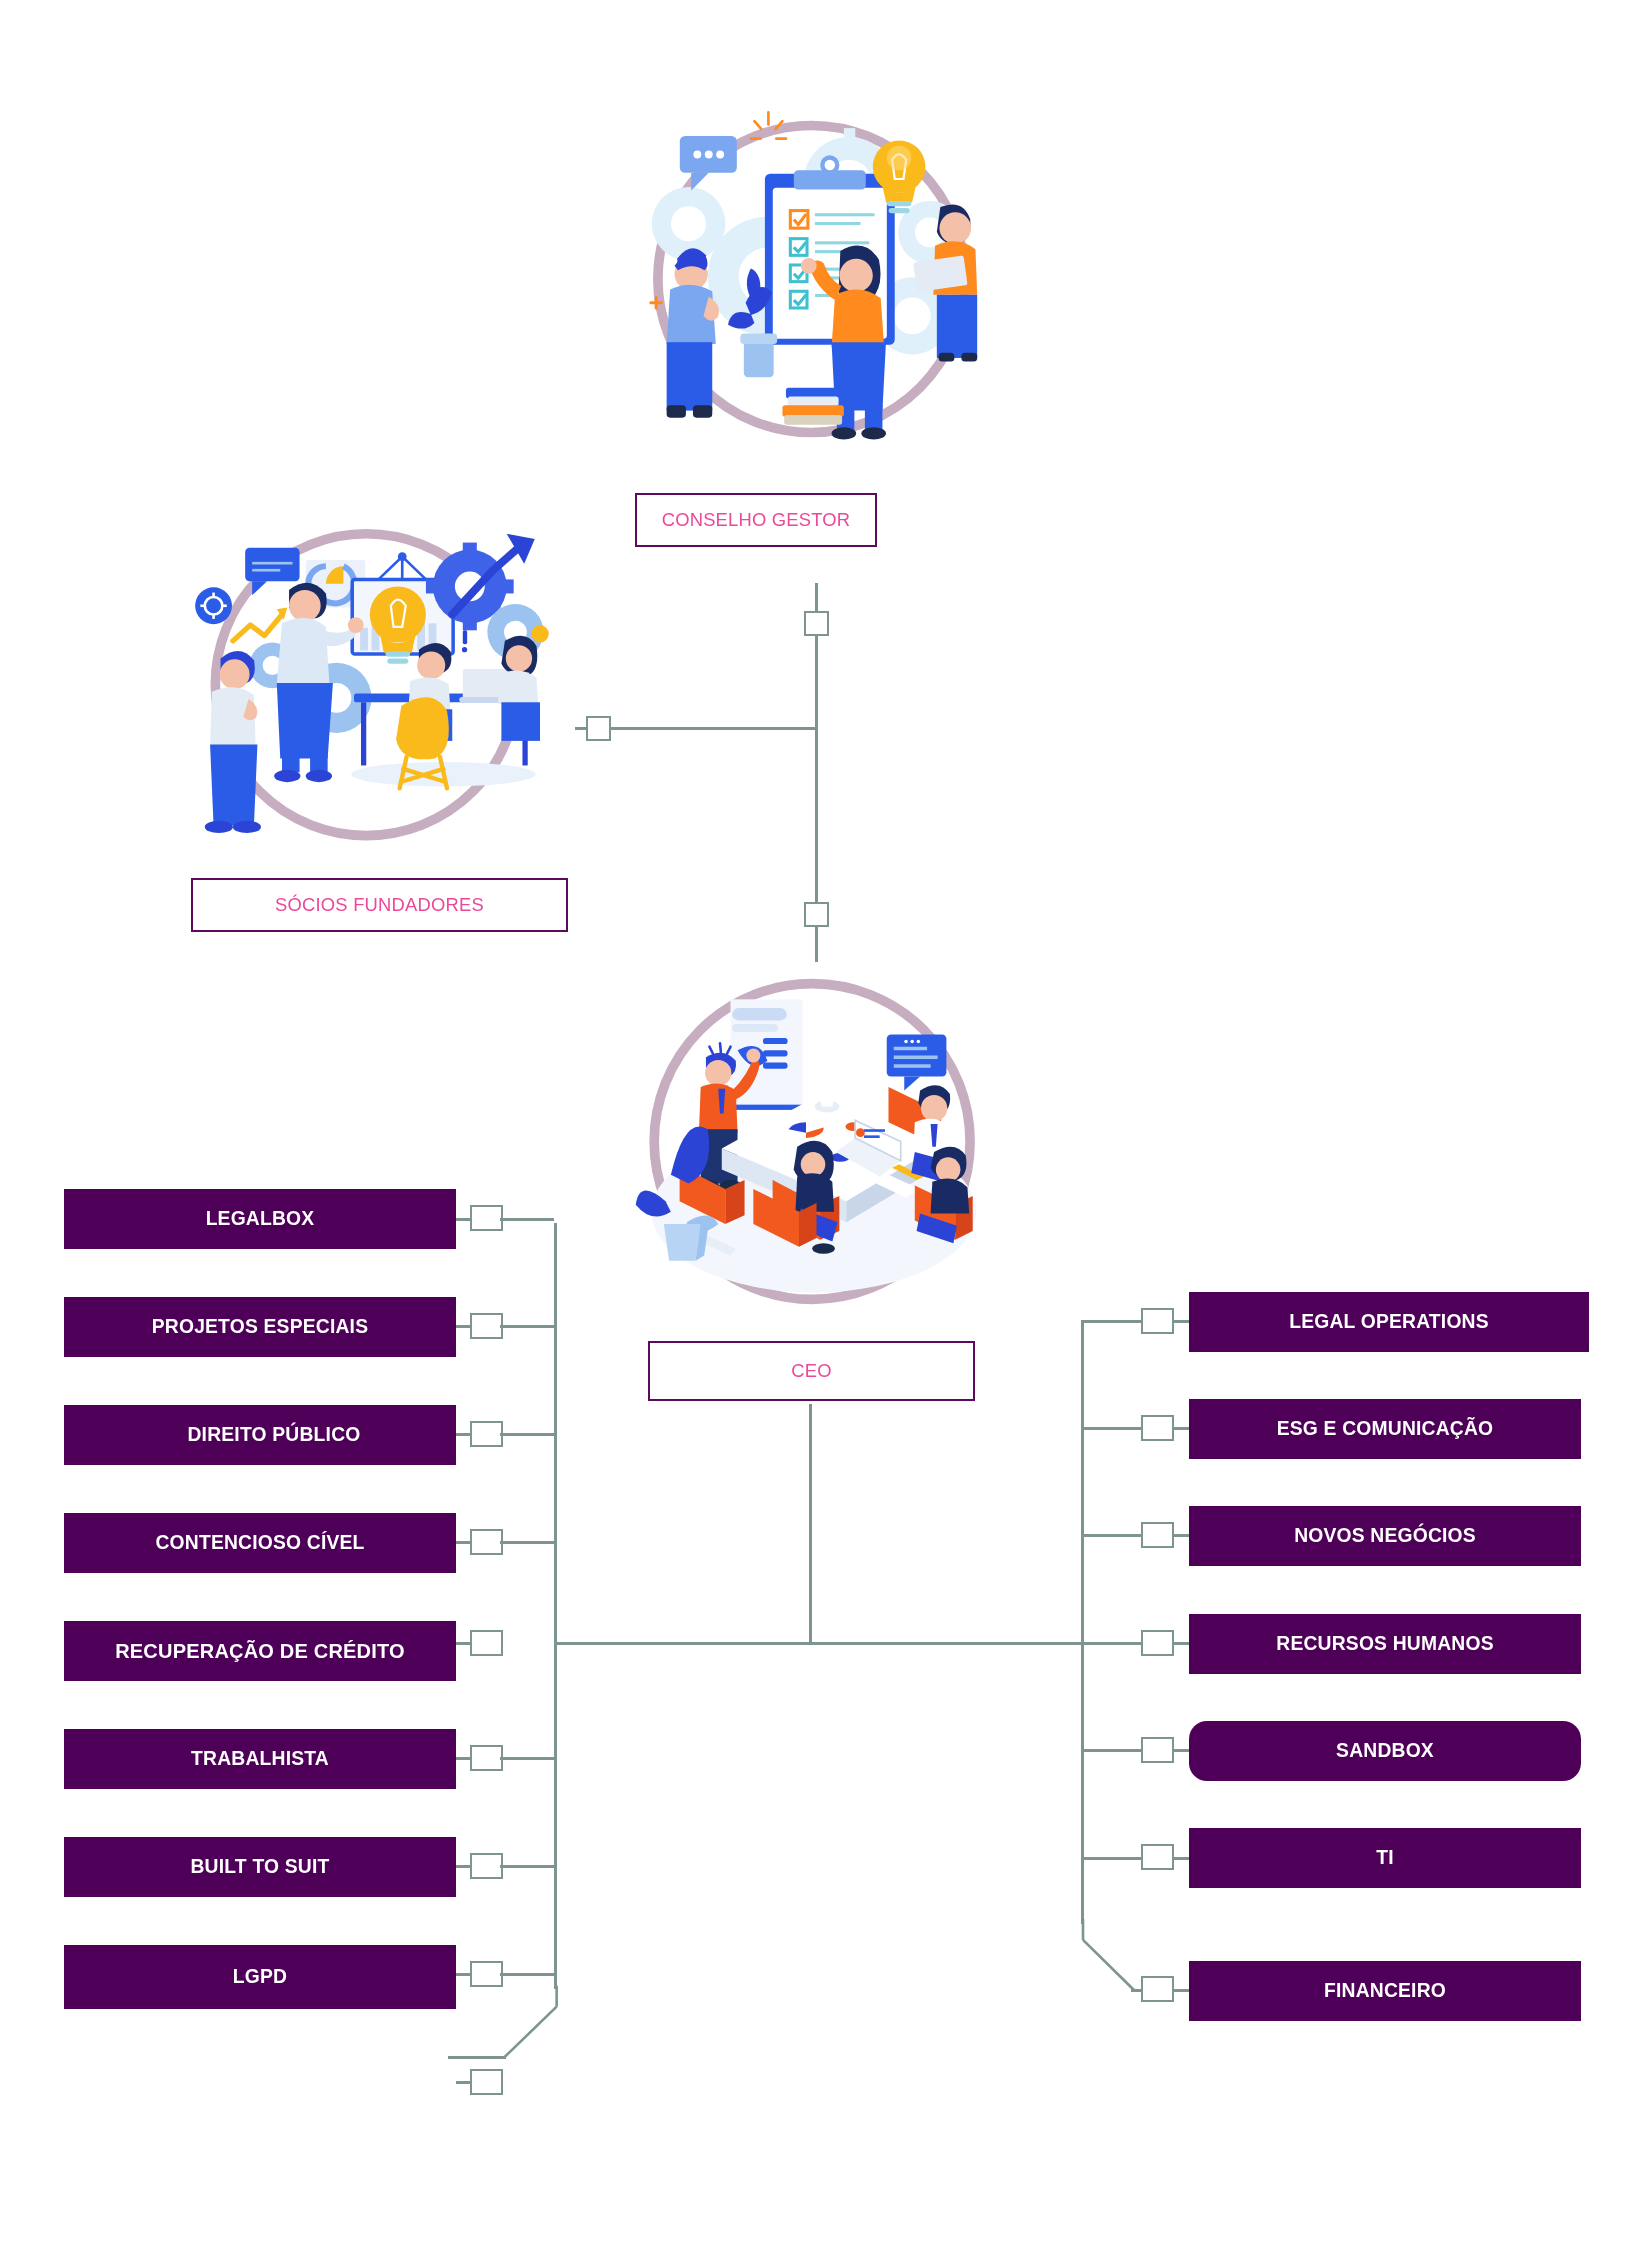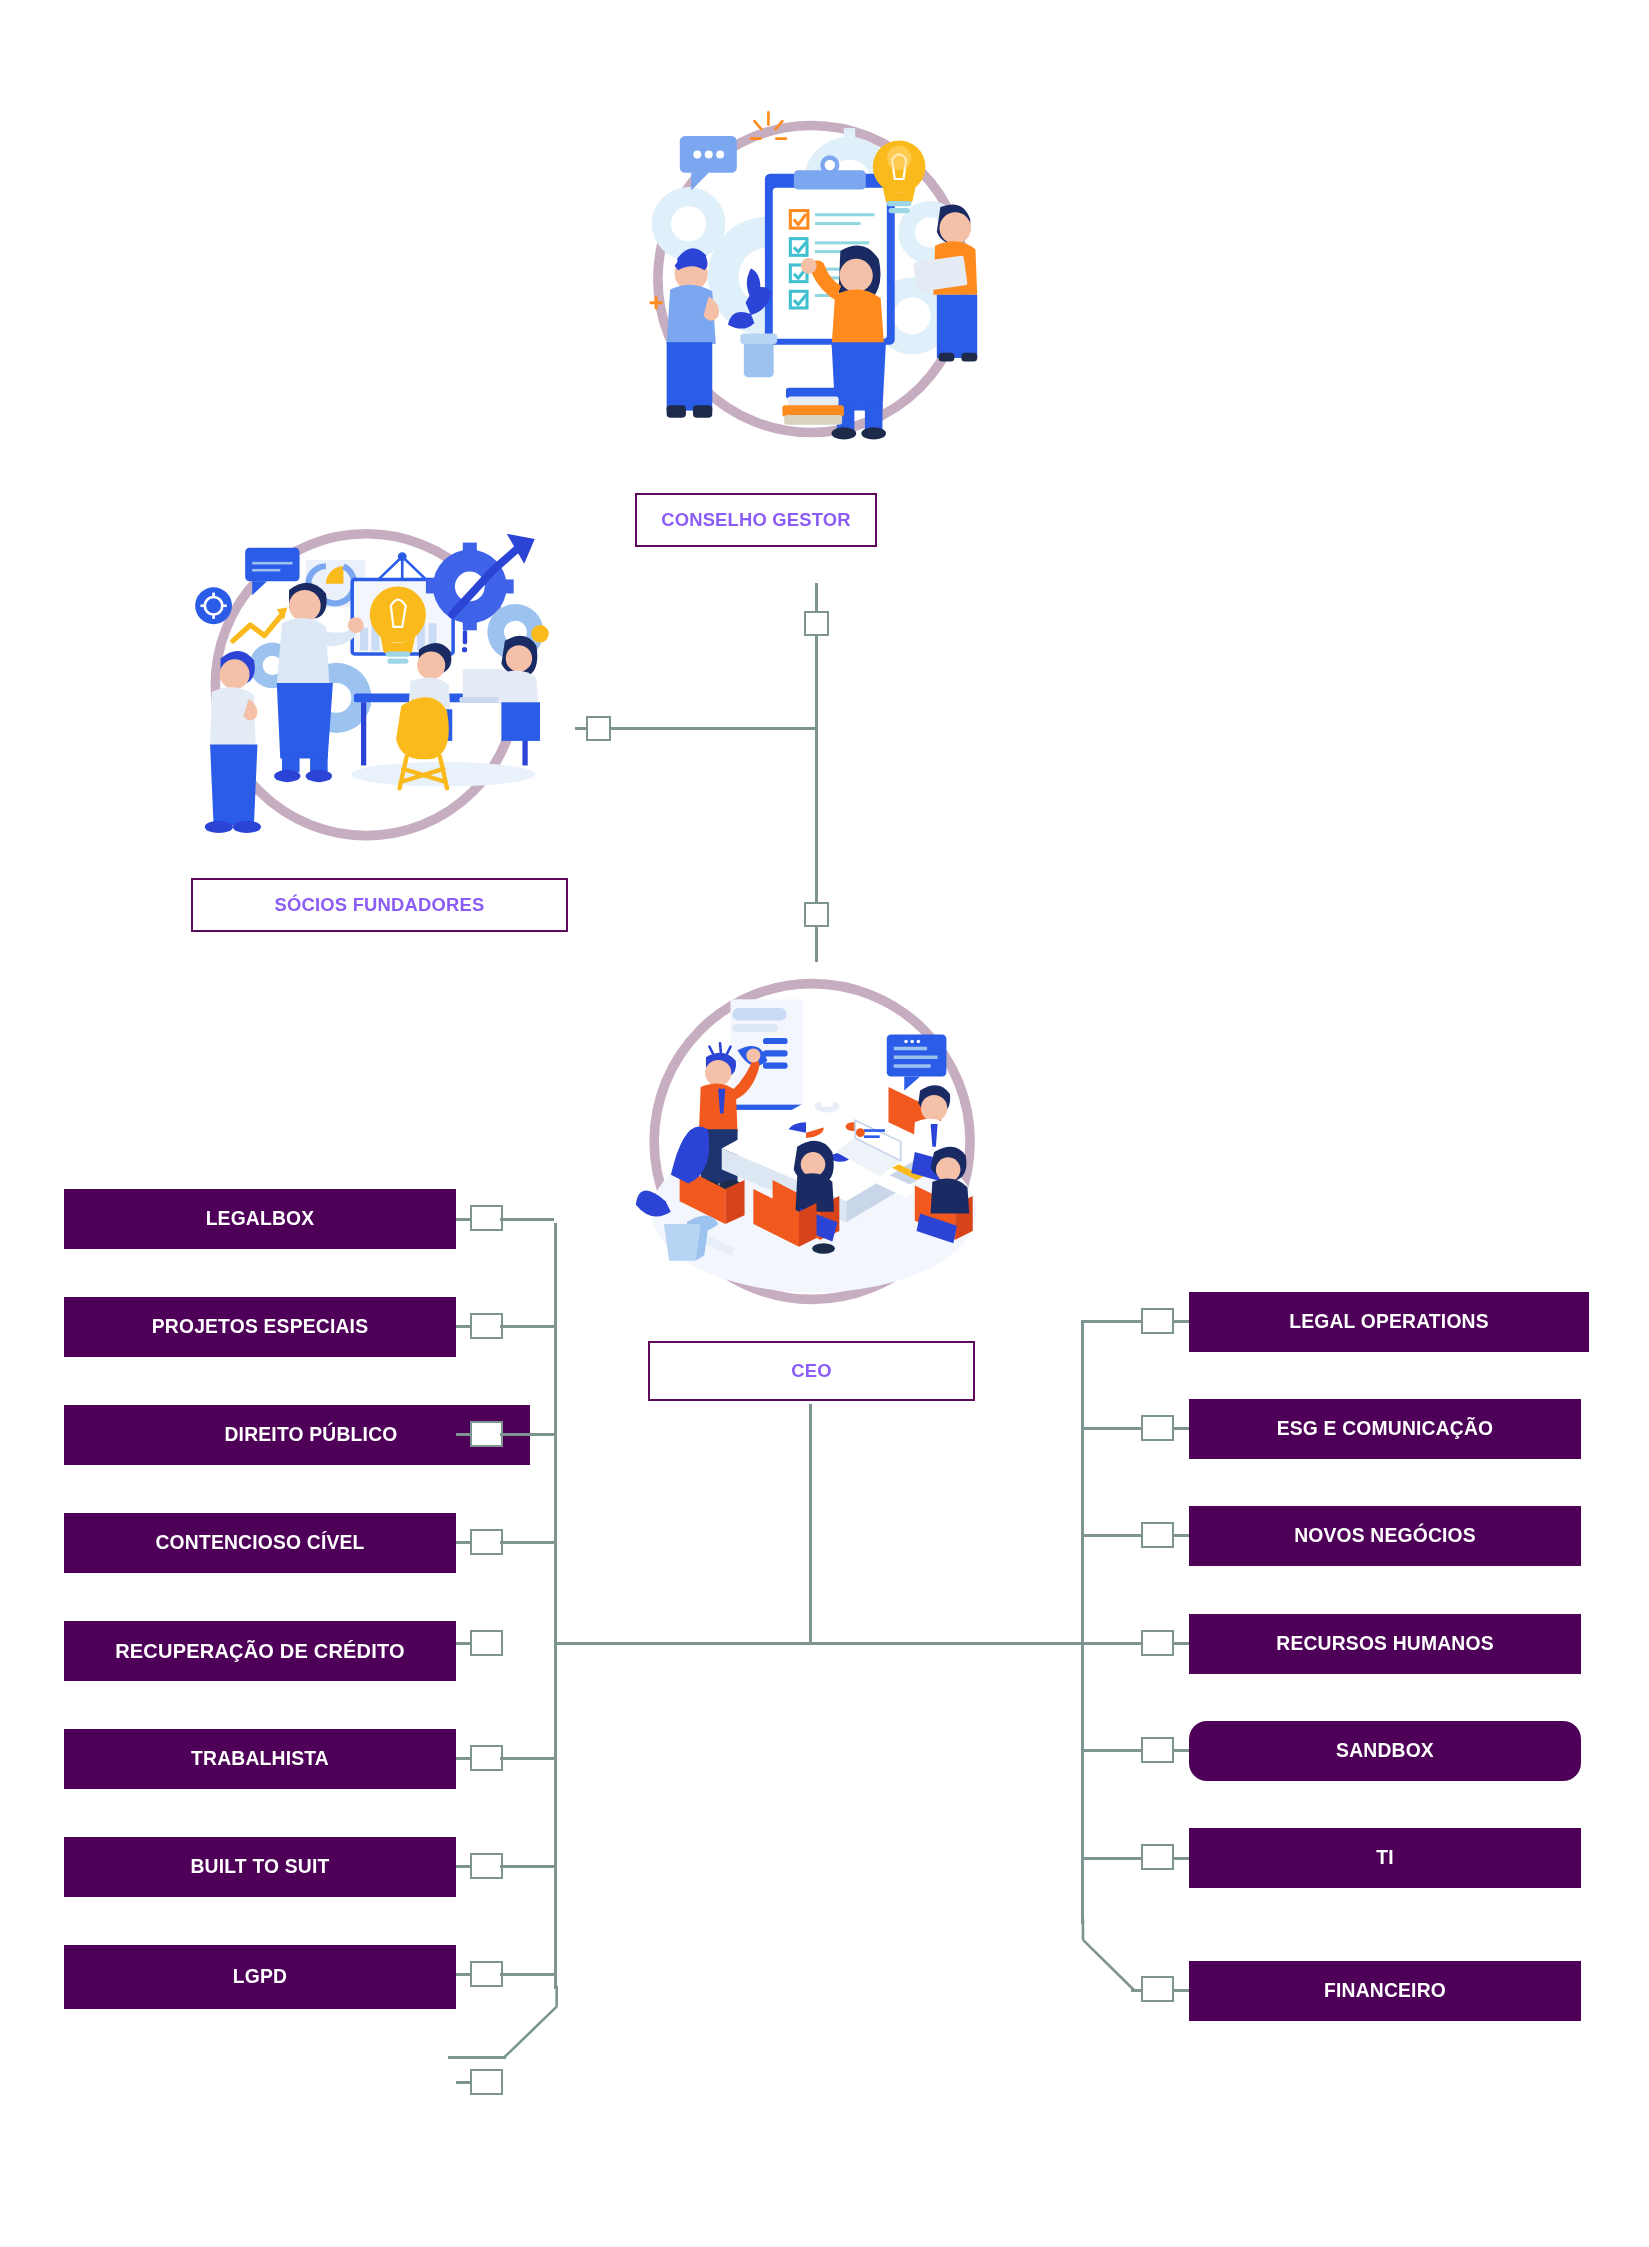--- a/index.html
+++ b/index.html
@@ -31,8 +31,8 @@
   .node-outline {
     background: #ffffff;
     border: 2.6px solid #5C0A5C;
-    color: #8b5cf6;
-    font-weight: bold;
+    color: #ec4899;
+    font-weight: normal;
   }
   .node-filled {
     background: #4E0059;

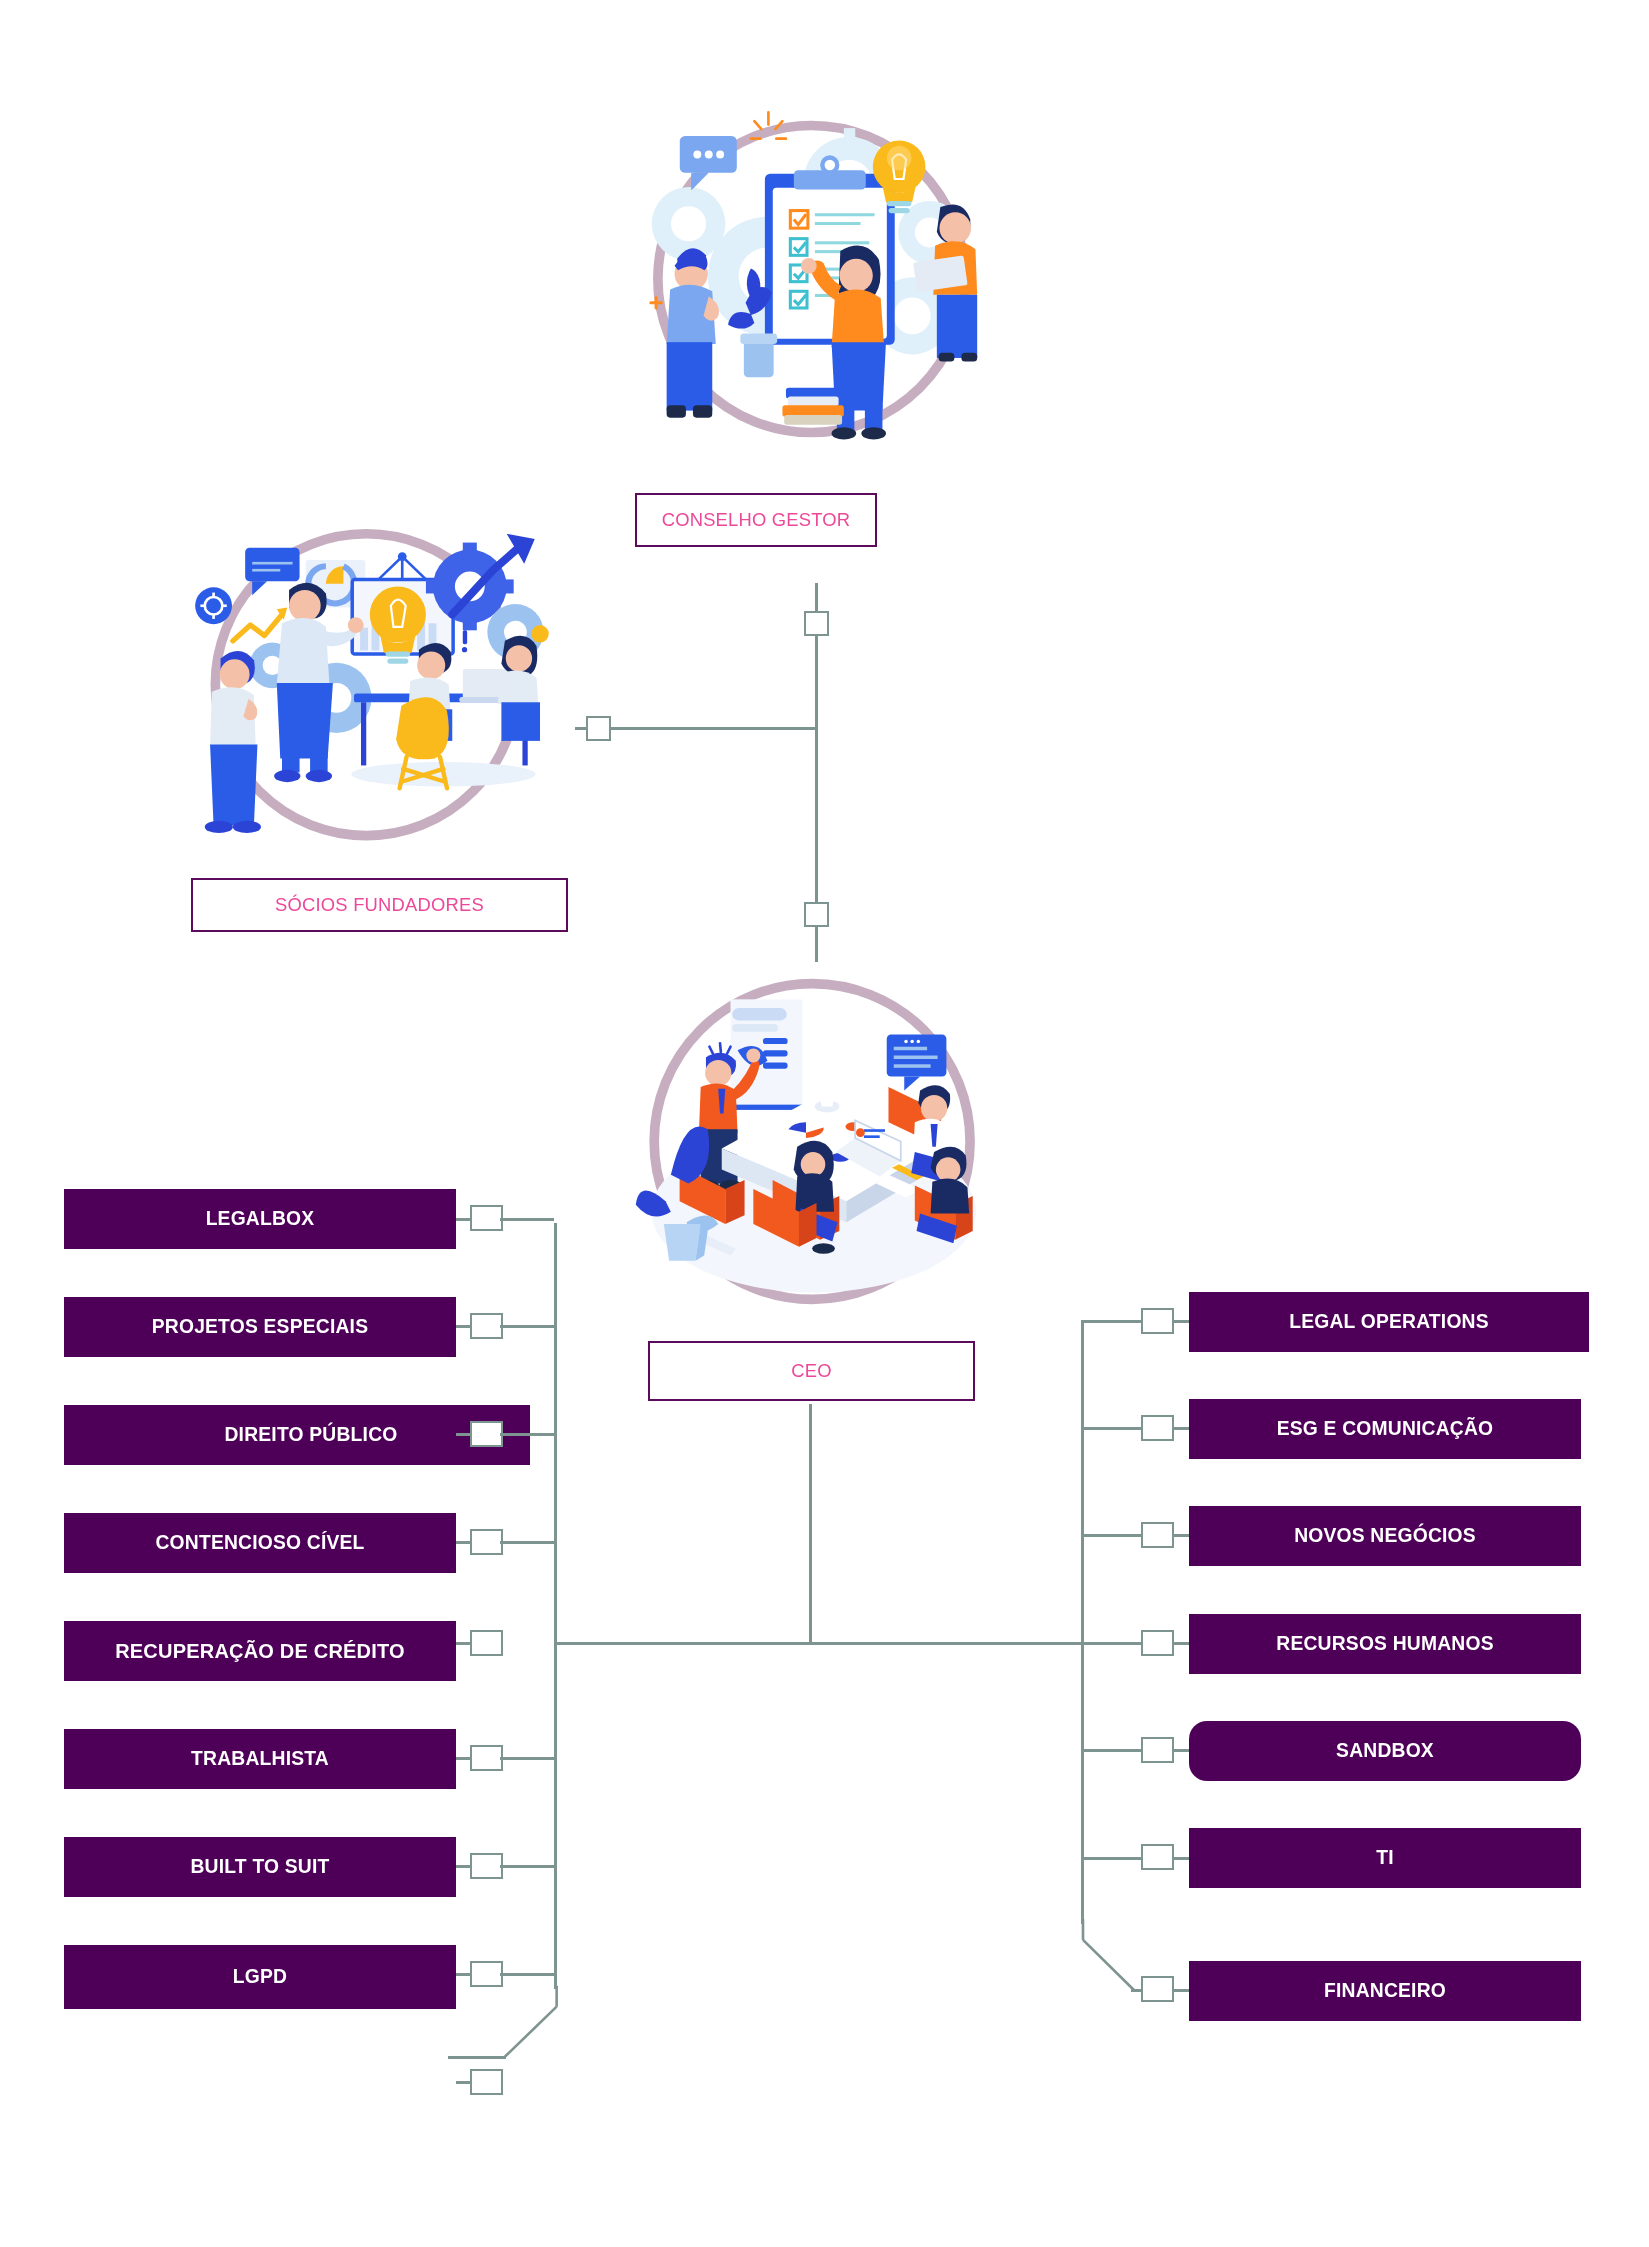--- a/index.html
+++ b/index.html
@@ -529,7 +529,7 @@
   <div class="conn-sq" style="left:470px; top:1313px; width:33px; height:26px;"></div>
   <div class="ln ln-h" style="left:500px; top:1325px; width:54px;"></div>
 
-  <div class="node node-filled" style="left:64px; top:1405px; width:466px; height:60px; font-size:19.3px;padding-left:28px;">
+  <div class="node node-filled" style="left:64px; top:1405px; width:392px; height:60px; font-size:19.3px;padding-left:28px;">
     <span class="node-label">DIREITO PÚBLICO</span>
   </div>
   <div class="ln ln-h" style="left:456px; top:1433px; width:19.3px;"></div>

